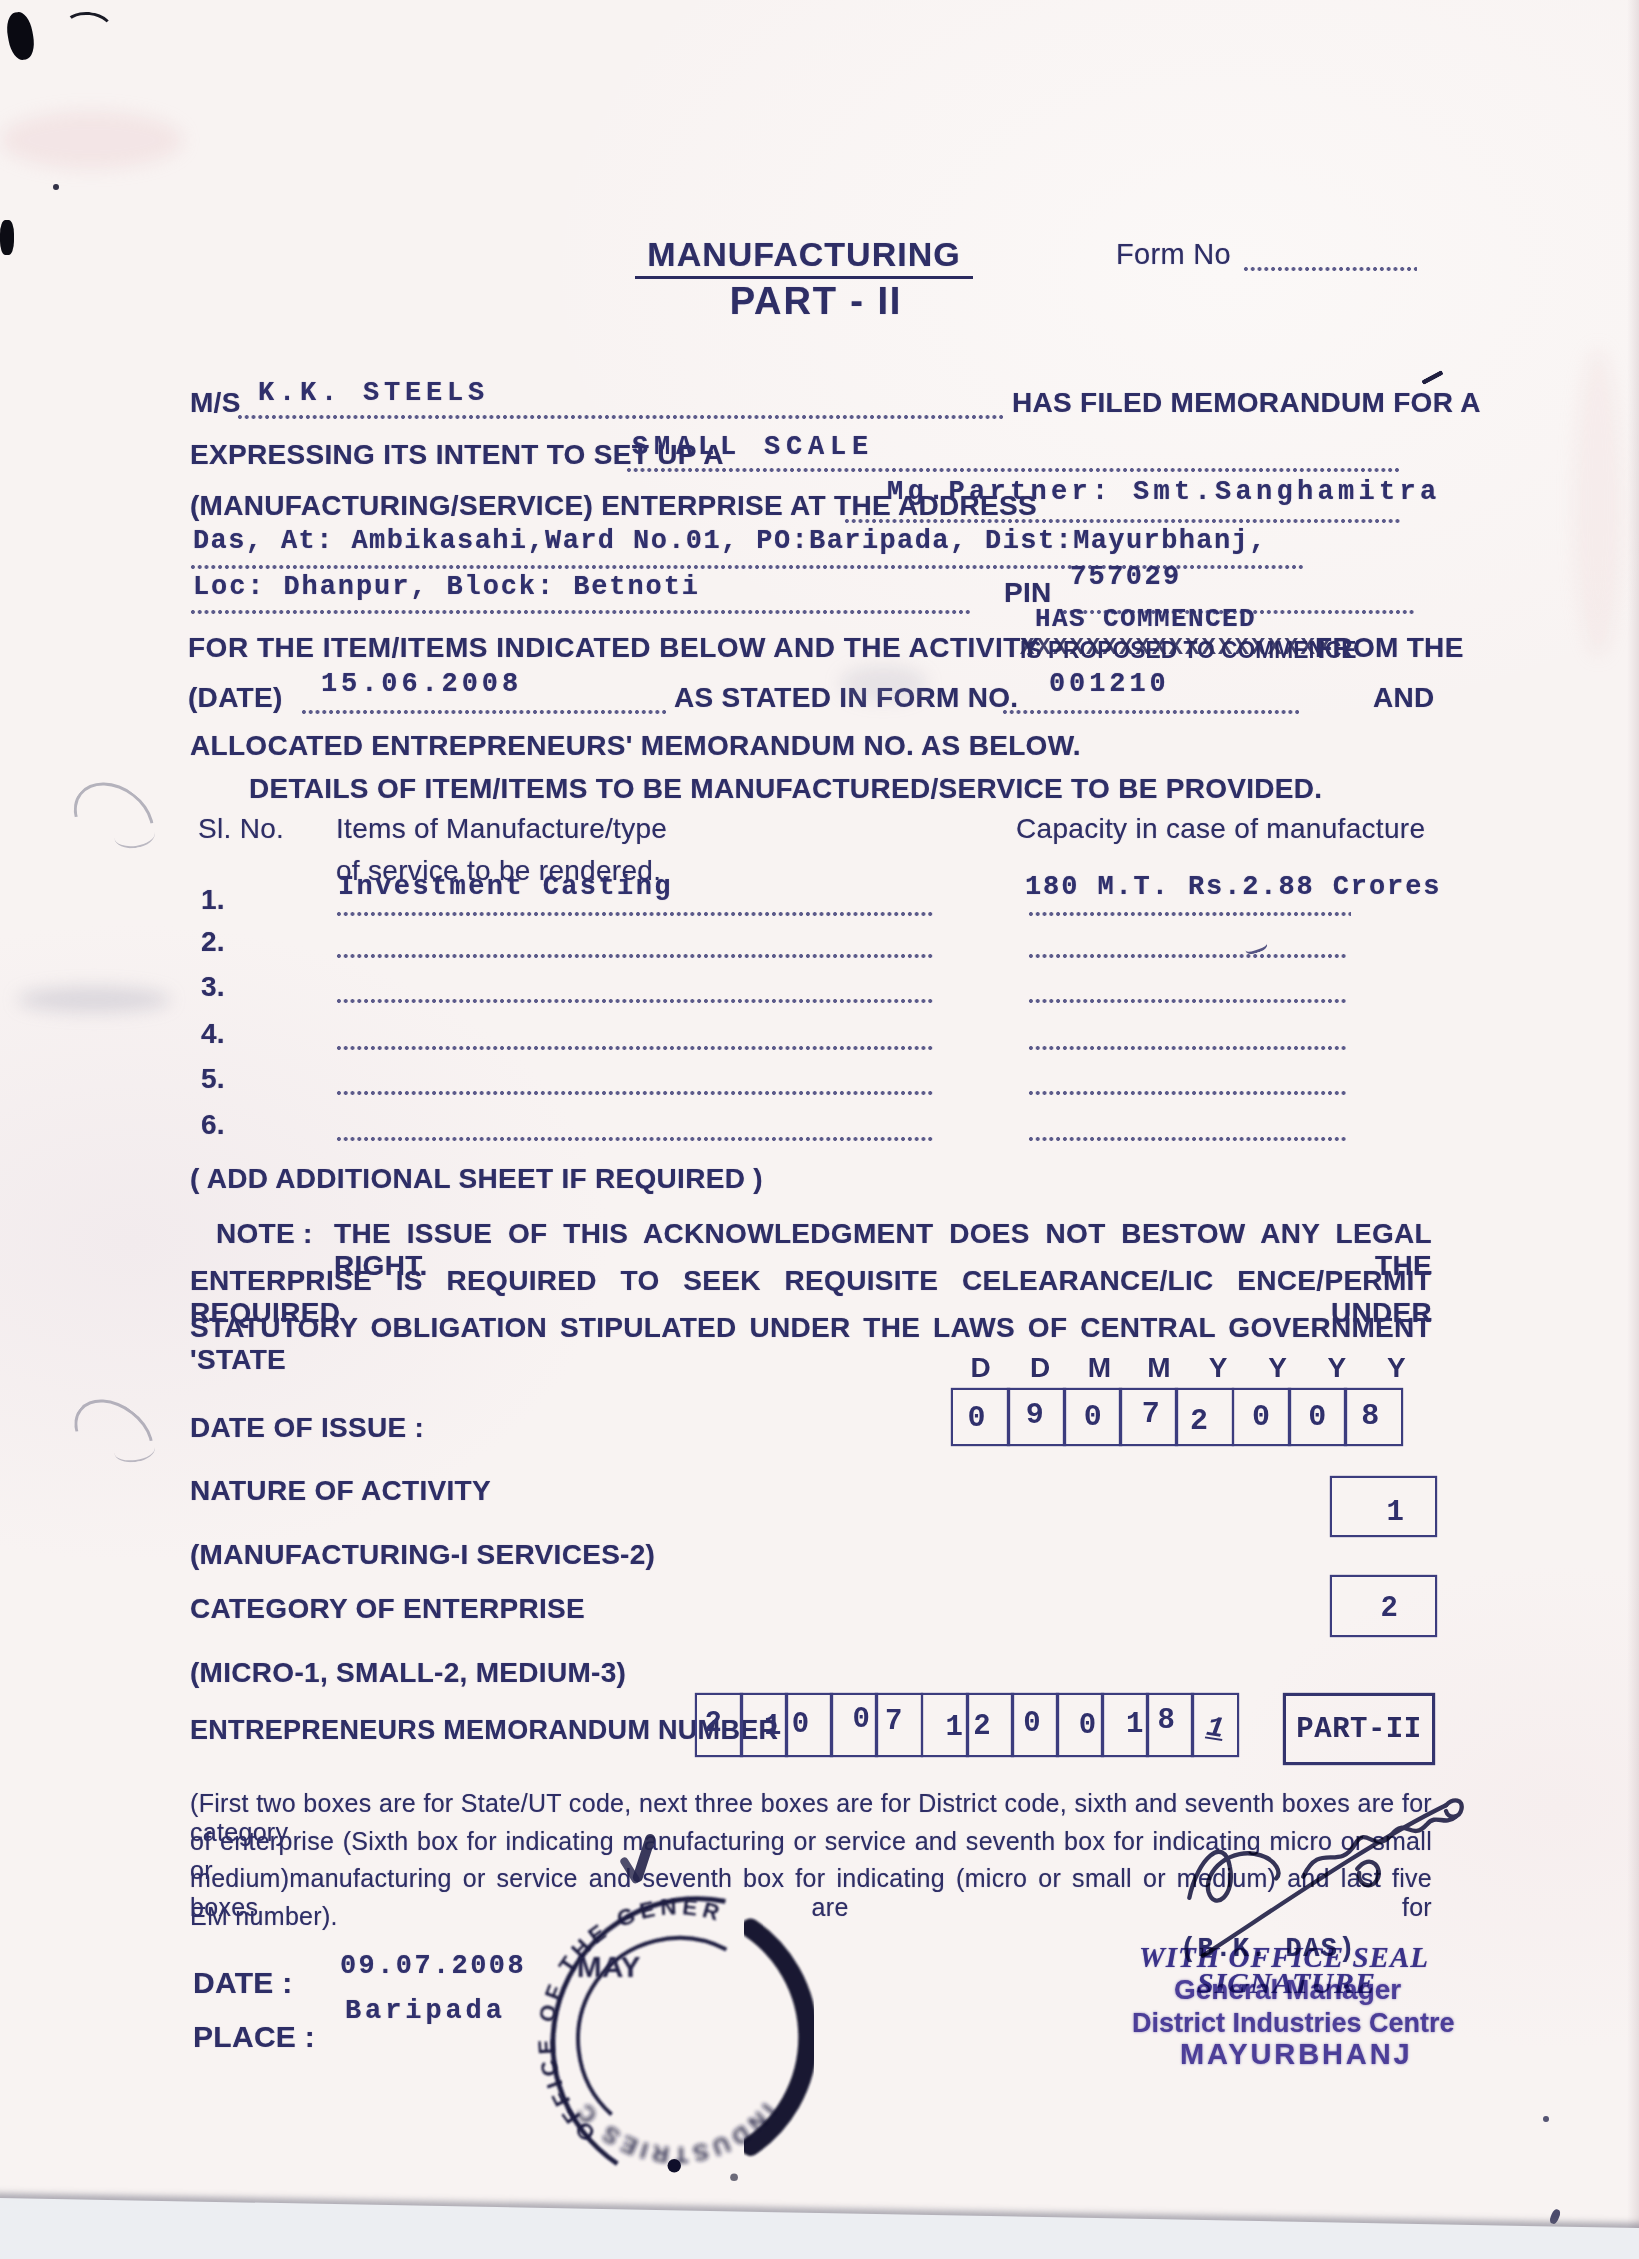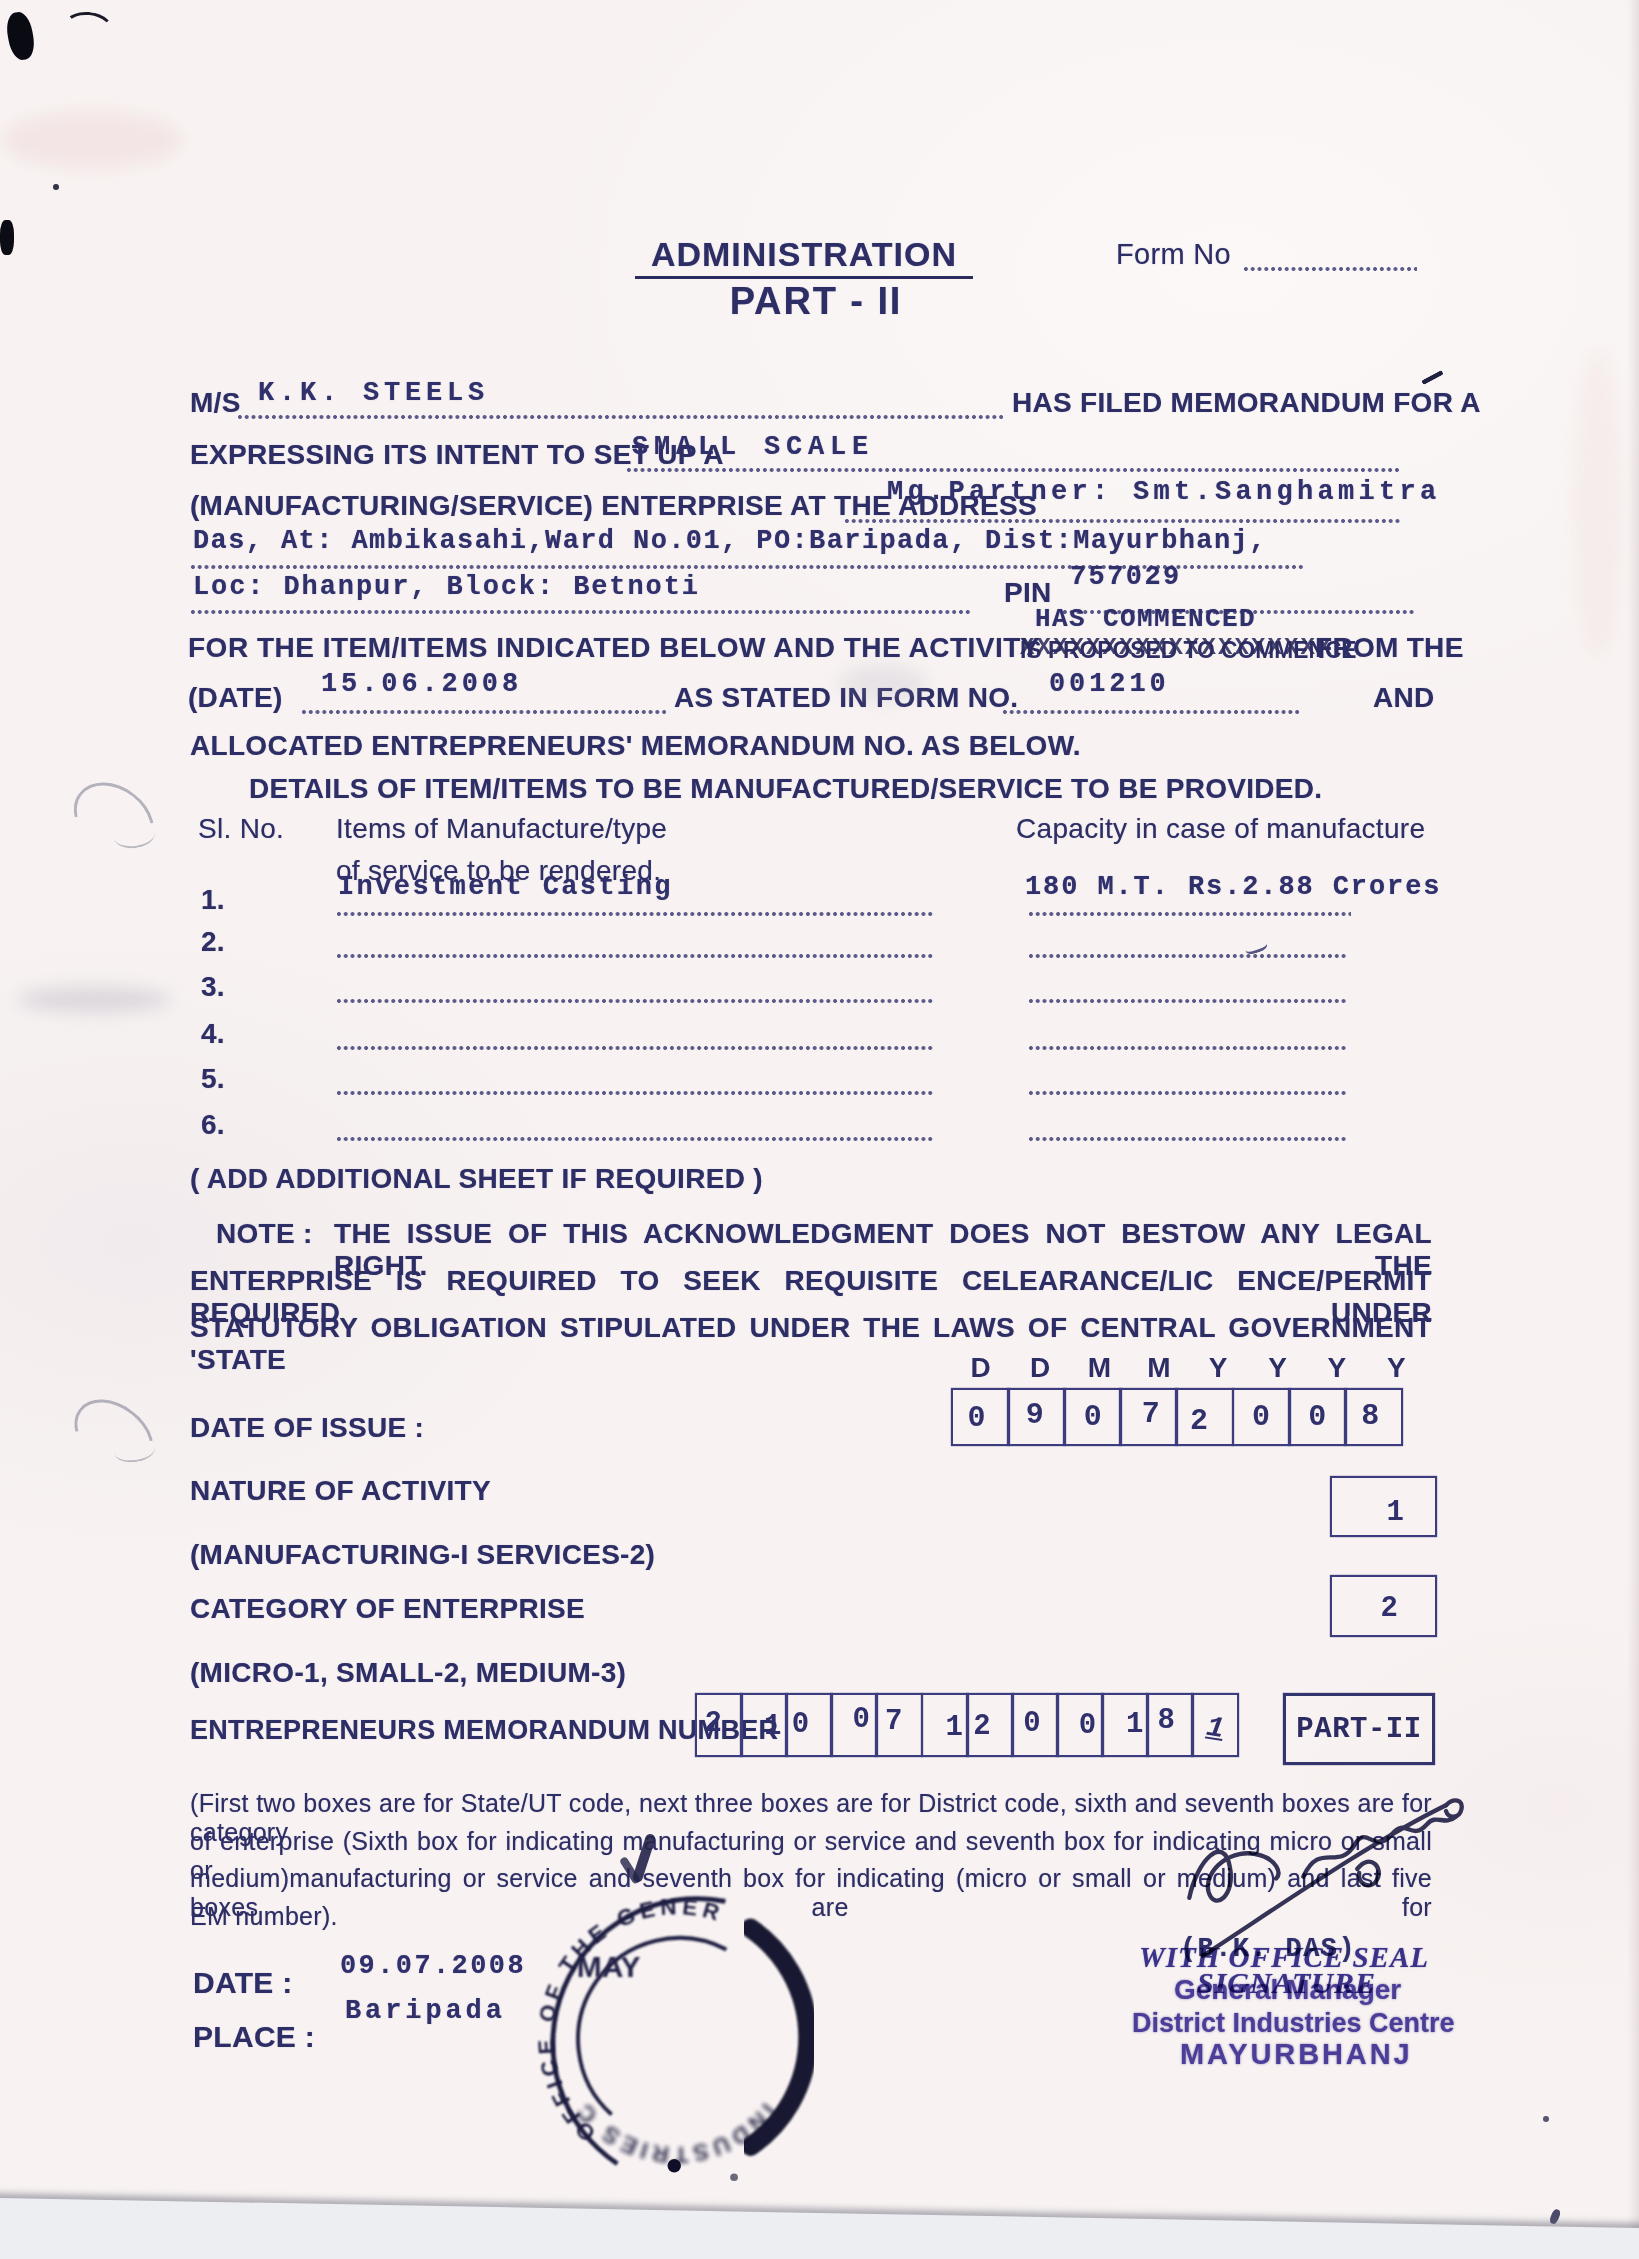--- a/index.html
+++ b/index.html
@@ -89,7 +89,7 @@
 
 <div id="paper">
 
-  <div class="p title" style="left:635px;top:235px;width:338px;text-align:center;">ADMINISTRATION</div>
+  <div class="p title" style="left:635px;top:235px;width:338px;text-align:center;">MANUFACTURING</div>
   <div class="p" style="left:1116px;top:238px;font-weight:500;font-size:29px;">Form No</div>
   <div class="dl" style="left:1243px;top:266px;width:174px;"></div>
   <div class="p part" style="left:681px;top:280px;width:270px;text-align:center;">PART - II</div>

